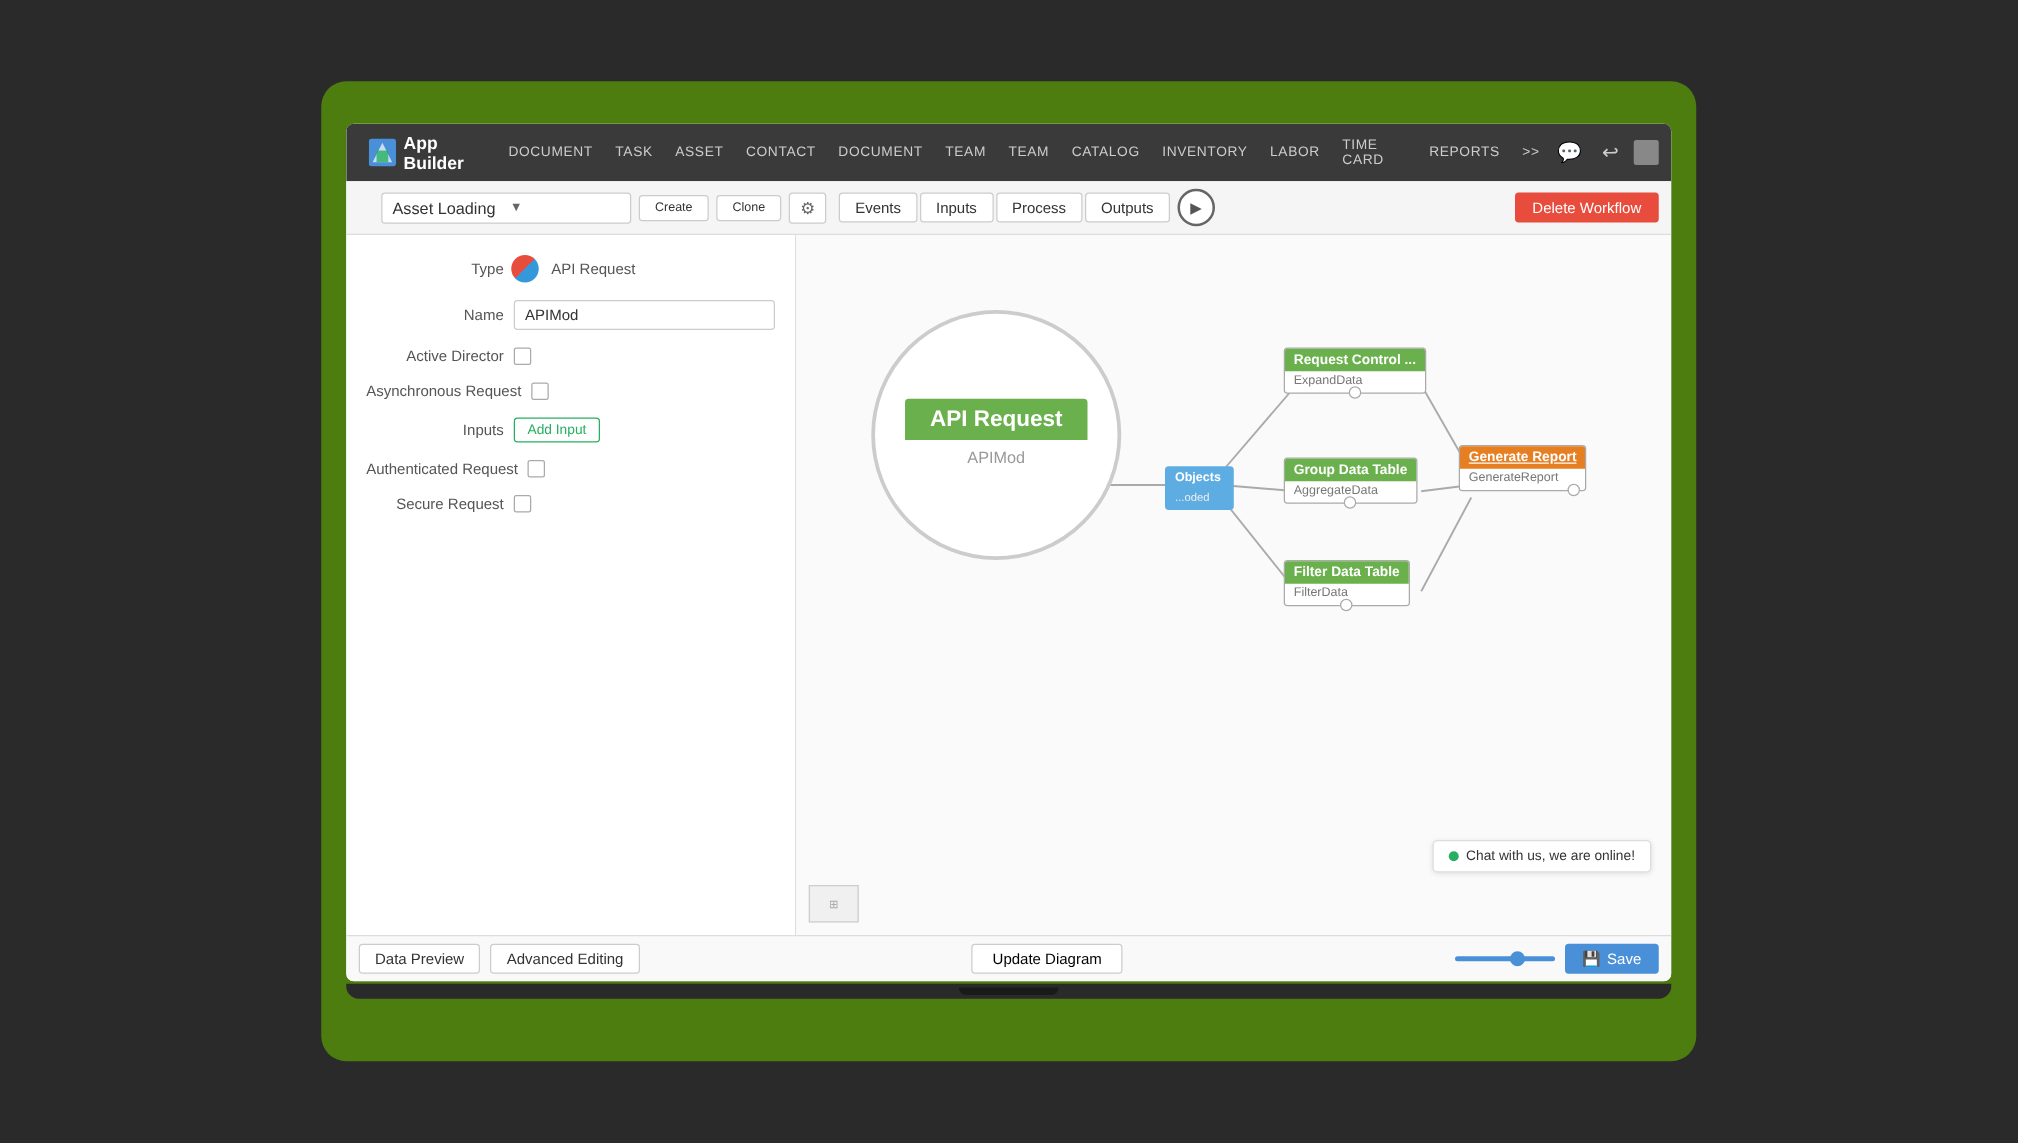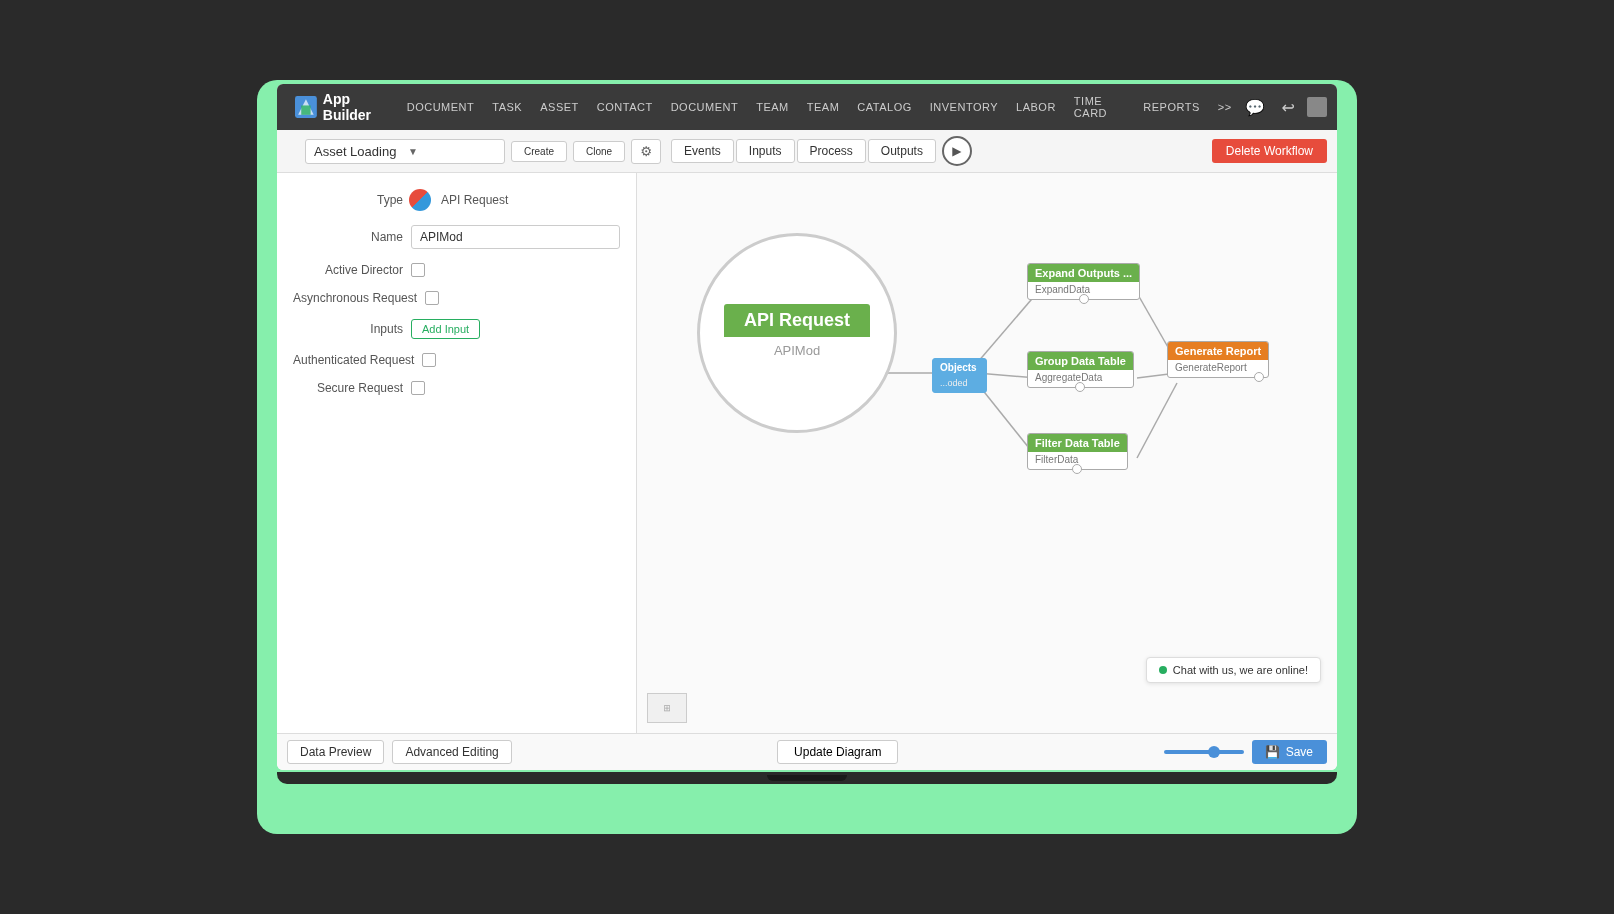--- a/index.html
+++ b/index.html
@@ -13,9 +13,9 @@
     }
     .laptop-frame {
       width: 1100px;
-      background: #86efac;
+      background: #4d7c0f;
       border-radius: 20px;
-      padding: 4px 20px 50px 20px;
+      padding: 34px 20px 50px 20px;
       position: relative;
     }
     .screen {

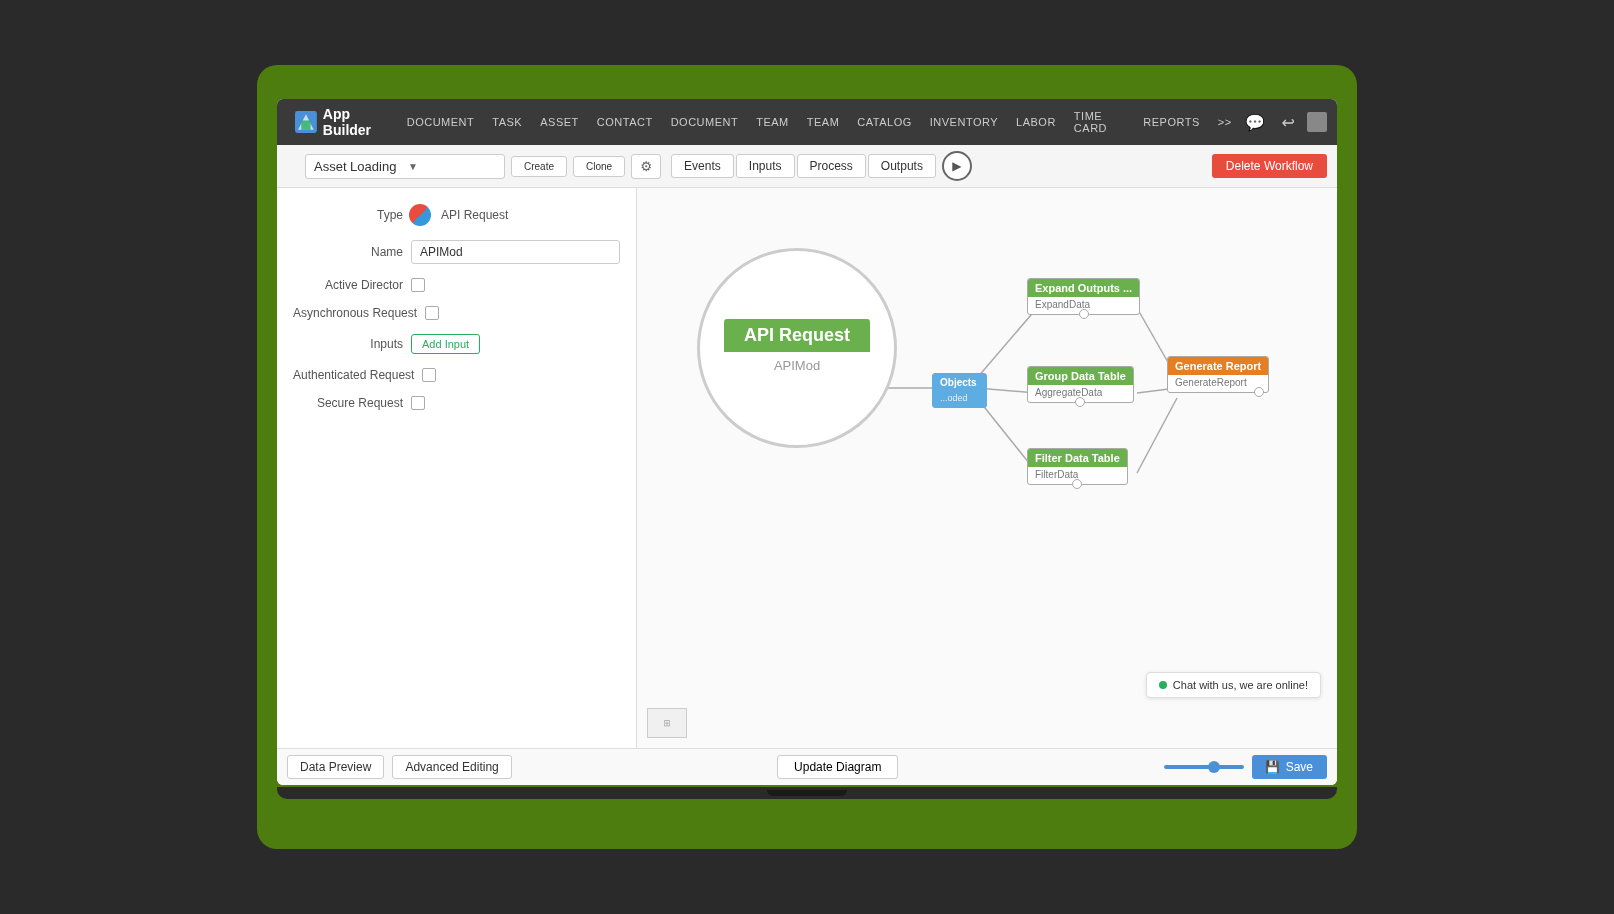--- a/index.html
+++ b/index.html
@@ -561,7 +561,7 @@
         </div>
 
         <div class="wf-node" style="left:390px;top:90px;">
-          <div class="wf-node-header">Expand Outputs ...</div>
+          <div class="wf-node-header">Request Control ...</div>
           <div class="wf-node-sub">ExpandData</div>
           <div class="wf-node-connector" style="bottom:-5px;left:50%;transform:translateX(-50%);"></div>
         </div>

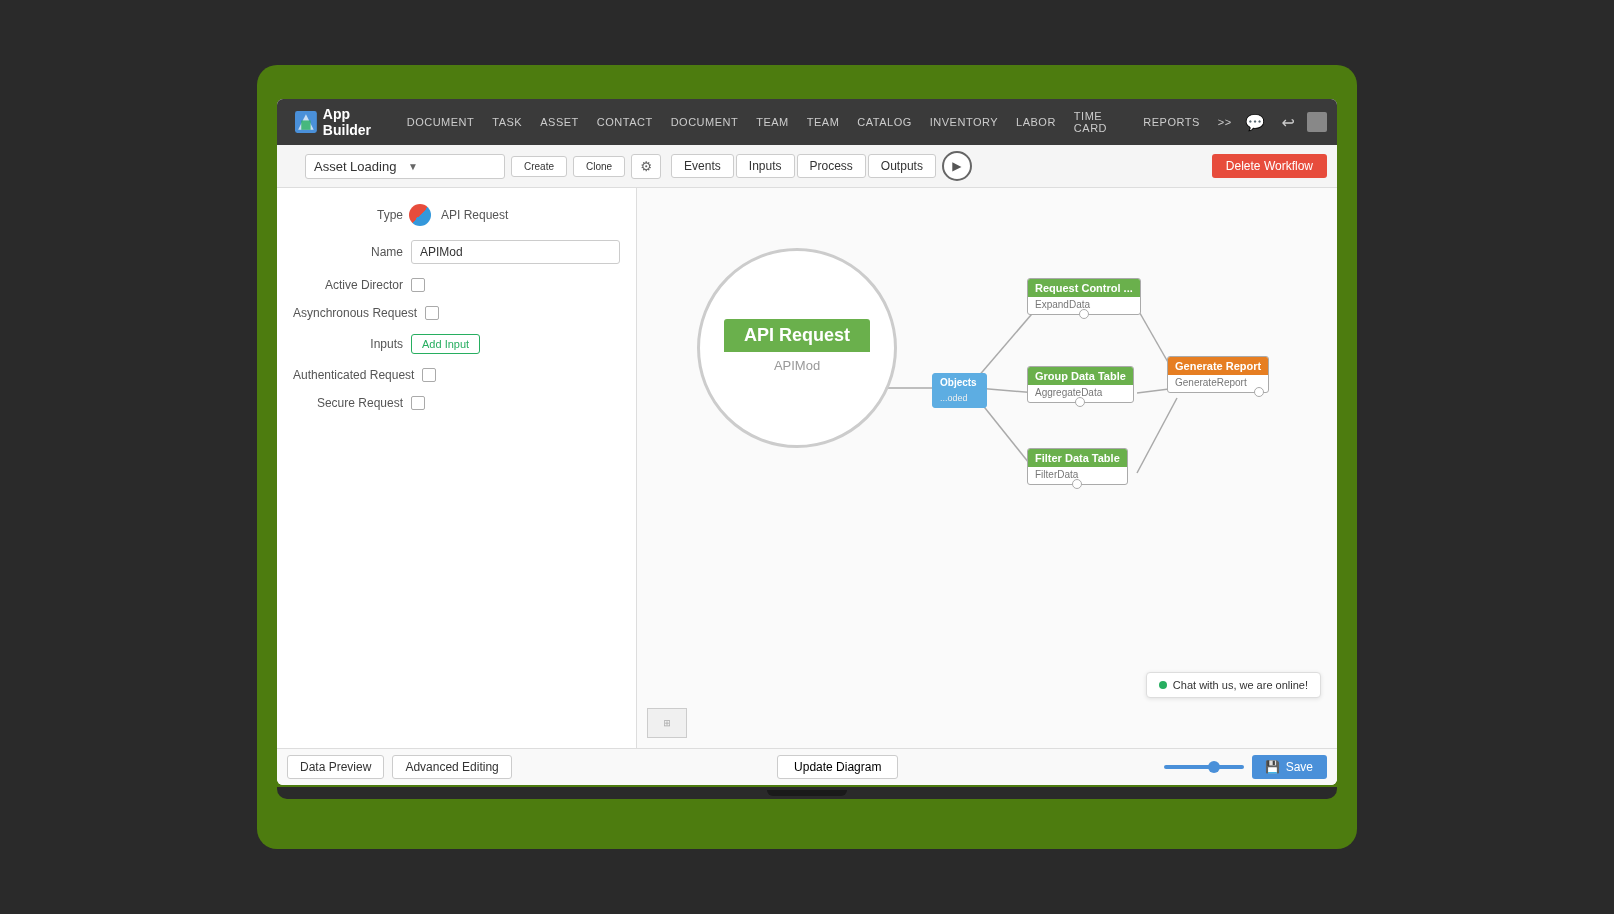--- a/index.html
+++ b/index.html
@@ -278,6 +278,7 @@
     }
     .node-orange .wf-node-header {
       background: #e67e22;
+      text-decoration: underline;
     }
     
     .magnify-circle {

